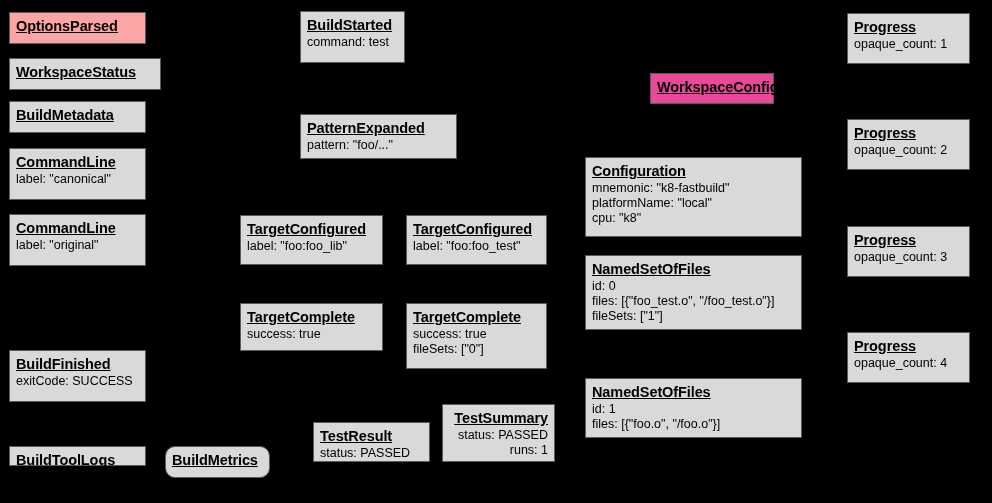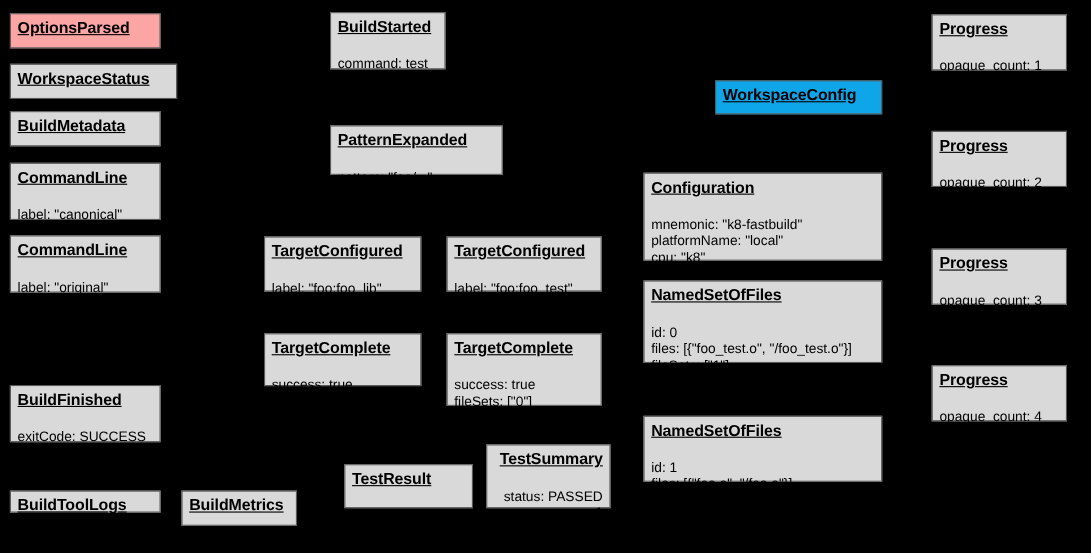--- a/index.html
+++ b/index.html
@@ -37,7 +37,7 @@
     white-space: normal;
   }
   .node-fields {
-    margin-top: 17px;
+    margin-top: 1px;
   }
   .node-field {
     font-size: 12.5px;

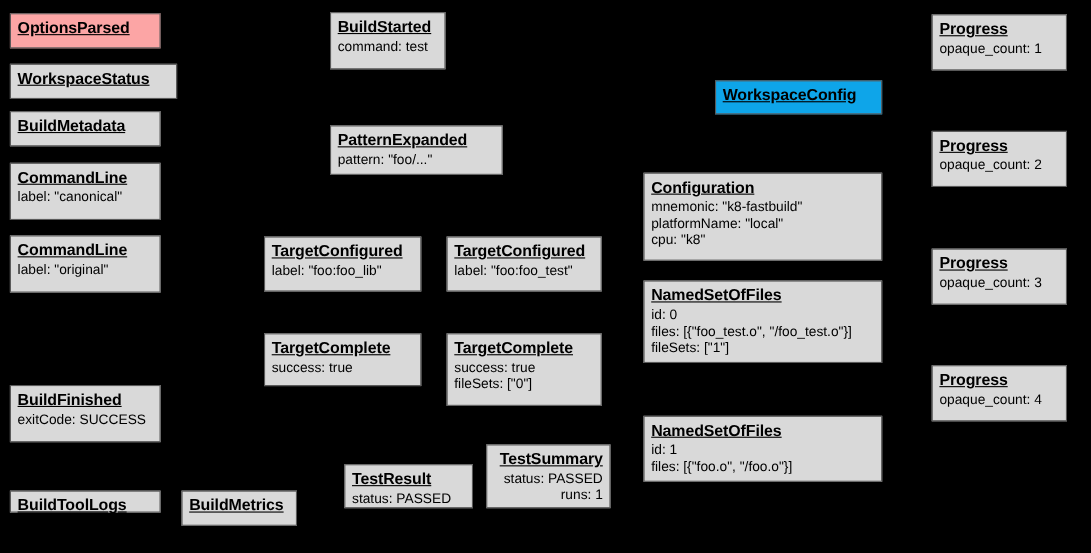--- a/index.html
+++ b/index.html
@@ -134,7 +134,7 @@
         <div class="node-field">runs: 1</div>
       </div>
     </div>
-    <div class="node" style="left: 650px; top: 73px; width: 152px; height: 31px; background: #0ea5e9; border-color: rgb(90, 90, 90);">
+    <div class="node" style="left: 650px; top: 73px; width: 124px; height: 31px; background: #ec4899; border-color: rgb(90, 90, 90);">
       <div><span class="node-title">WorkspaceConfig</span></div>
     </div>
     <div class="node" style="left: 585px; top: 157px; width: 217px; height: 80px; background: rgb(217, 217, 217); border-color: rgb(90, 90, 90);">

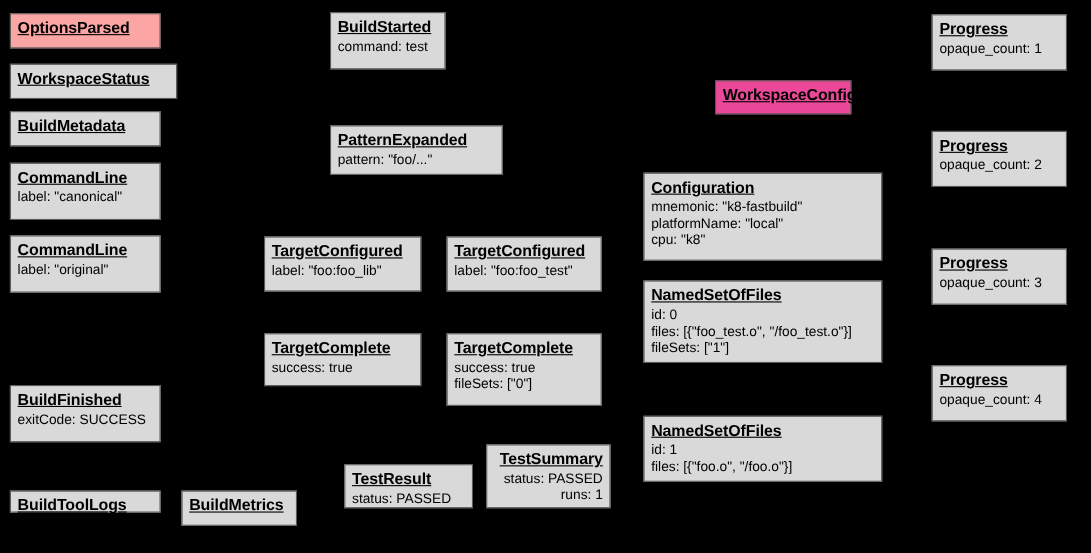--- a/index.html
+++ b/index.html
@@ -81,7 +81,7 @@
     <div class="node" style="left: 9px; top: 446px; width: 137px; height: 20px; background: rgb(217, 217, 217); border-color: rgb(90, 90, 90);">
       <div><span class="node-title">BuildToolLogs</span></div>
     </div>
-    <div class="node" style="left: 165px; top: 446px; width: 105px; height: 32px; background: rgb(217, 217, 217); border-color: rgb(90, 90, 90);">
+    <div class="node" style="left: 165px; top: 446px; width: 105px; height: 32px; background: rgb(217, 217, 217); border-color: rgb(90, 90, 90); border-radius: 10px;">
       <div><span class="node-title">BuildMetrics</span></div>
     </div>
     <div class="node" style="left: 300px; top: 11px; width: 105px; height: 52px; background: rgb(217, 217, 217); border-color: rgb(90, 90, 90);">

